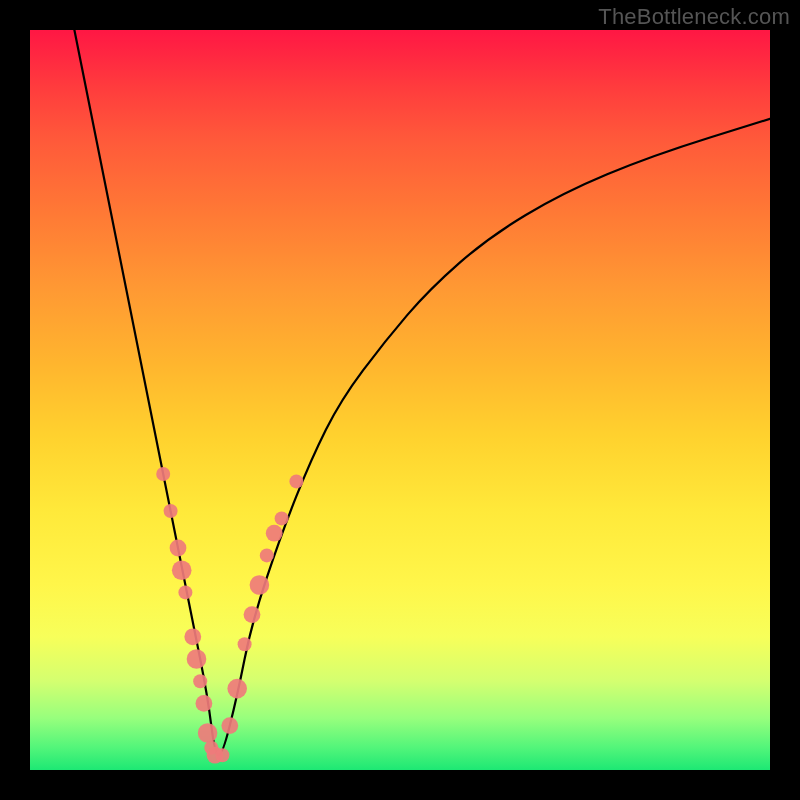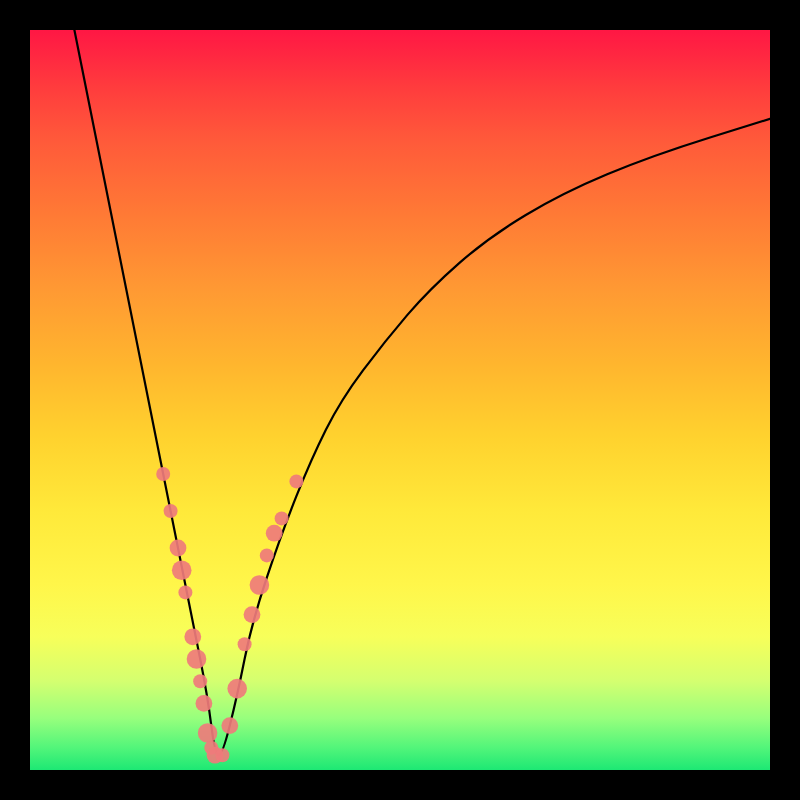--- a/index.html
+++ b/index.html
@@ -92,6 +92,7 @@
         </g>
     </svg>
   </div>
+  <div class="watermark">TheBottleneck.com</div>
 </div>
 
 </body></html>

